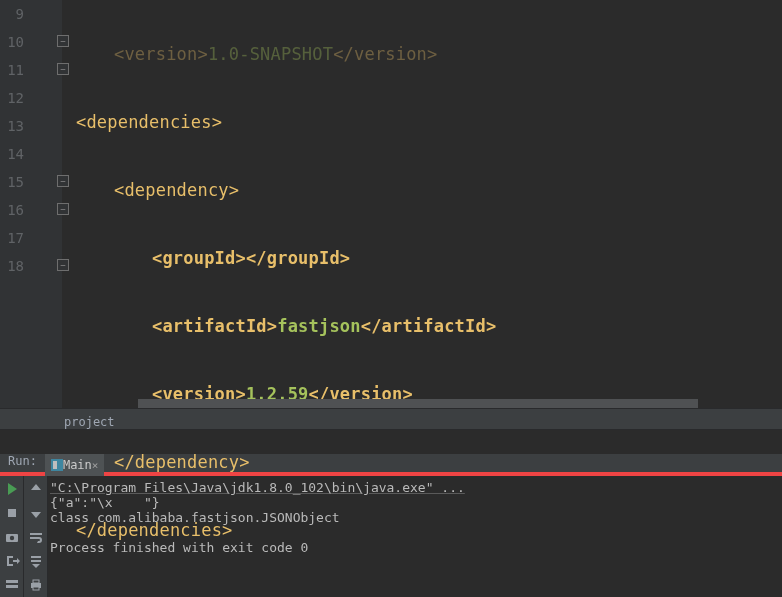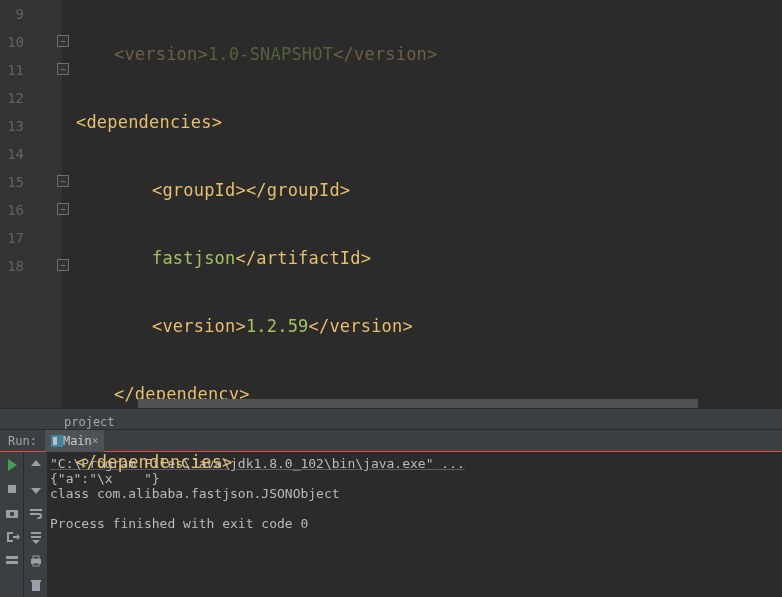--- a/index.html
+++ b/index.html
@@ -212,6 +212,7 @@
   <div class="code">
     <div class="line ind1 muted"><span class="tag">&lt;version&gt;</span><span class="txt">1.0-SNAPSHOT</span><span class="tag">&lt;/version&gt;</span></div>
     <div class="line"><span class="tag">&lt;dependencies&gt;</span></div>
+    <div class="line ind1"><span class="tag">&lt;dependency&gt;</span></div>
     <div class="line ind2"><span class="tag">&lt;groupId&gt;</span><span class="tag">&lt;/groupId&gt;</span></div>
     <div class="line ind2"><span class="txt">fastjson</span><span class="tag">&lt;/artifactId&gt;</span></div>
     <div class="line ind2"><span class="tag">&lt;version&gt;</span><span class="txt">1.2.59</span><span class="tag">&lt;/version&gt;</span></div>

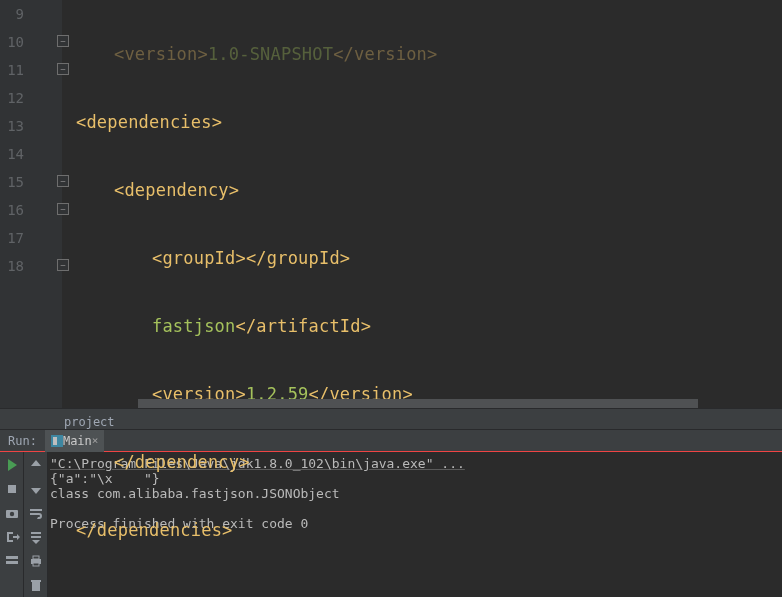--- a/index.html
+++ b/index.html
@@ -83,7 +83,7 @@
   .txt { color: var(--text-green); text-align: center; }
   .muted { opacity: 0.35; }
   .ind1 { padding-left: 38px; }
-  .ind2 { padding-left: 76px; }
+  .ind2 { padding-left: 76px; font-weight: bold; }
   
   .hscroll {
     position: absolute;

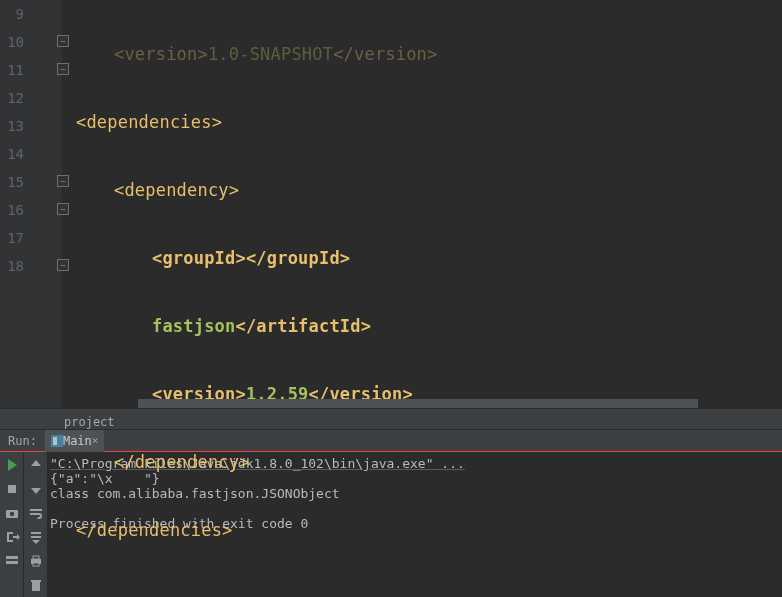--- a/index.html
+++ b/index.html
@@ -214,7 +214,7 @@
     <div class="line"><span class="tag">&lt;dependencies&gt;</span></div>
     <div class="line ind1"><span class="tag">&lt;dependency&gt;</span></div>
     <div class="line ind2"><span class="tag">&lt;groupId&gt;</span><span class="tag">&lt;/groupId&gt;</span></div>
-    <div class="line ind2"><span class="txt">fastjson</span><span class="tag">&lt;/artifactId&gt;</span></div>
+    <div class="line ind2"><span class="tag">&lt;artifactId&gt;</span><span class="txt">fastjson</span><span class="tag">&lt;/artifactId&gt;</span></div>
     <div class="line ind2"><span class="tag">&lt;version&gt;</span><span class="txt">1.2.59</span><span class="tag">&lt;/version&gt;</span></div>
     <div class="line ind1"><span class="tag">&lt;/dependency&gt;</span></div>
     <div class="line"><span class="tag">&lt;/dependencies&gt;</span></div>

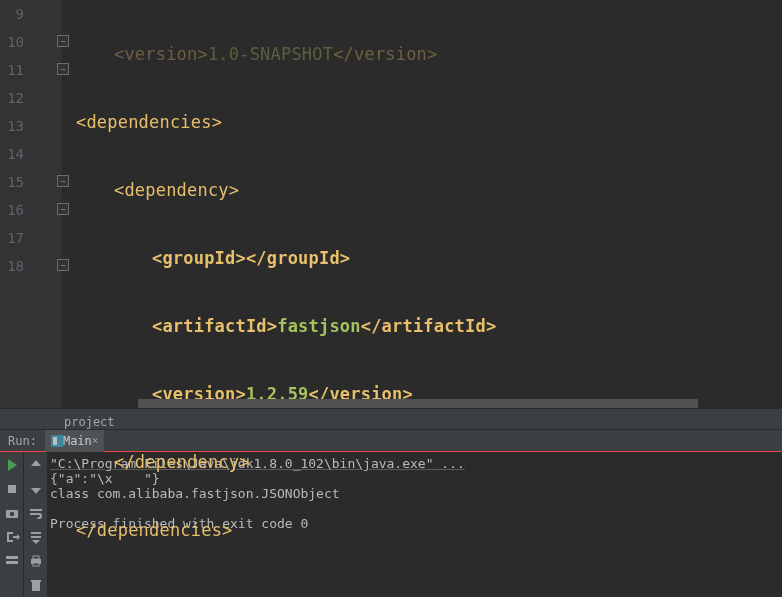--- a/index.html
+++ b/index.html
@@ -109,11 +109,11 @@
   .tabbar {
     height: 22px;
     background: var(--panel-bg);
-    border-bottom: 1px solid #ef4444;
+    border-bottom: 4px solid #ef4444;
     display:flex;
-    align-items:center;
     font-size: 12px;
     color: var(--crumb-fg);
+    margin-top: 24px;
   }
   .runtitle { padding: 0 8px; }
   .tab {

